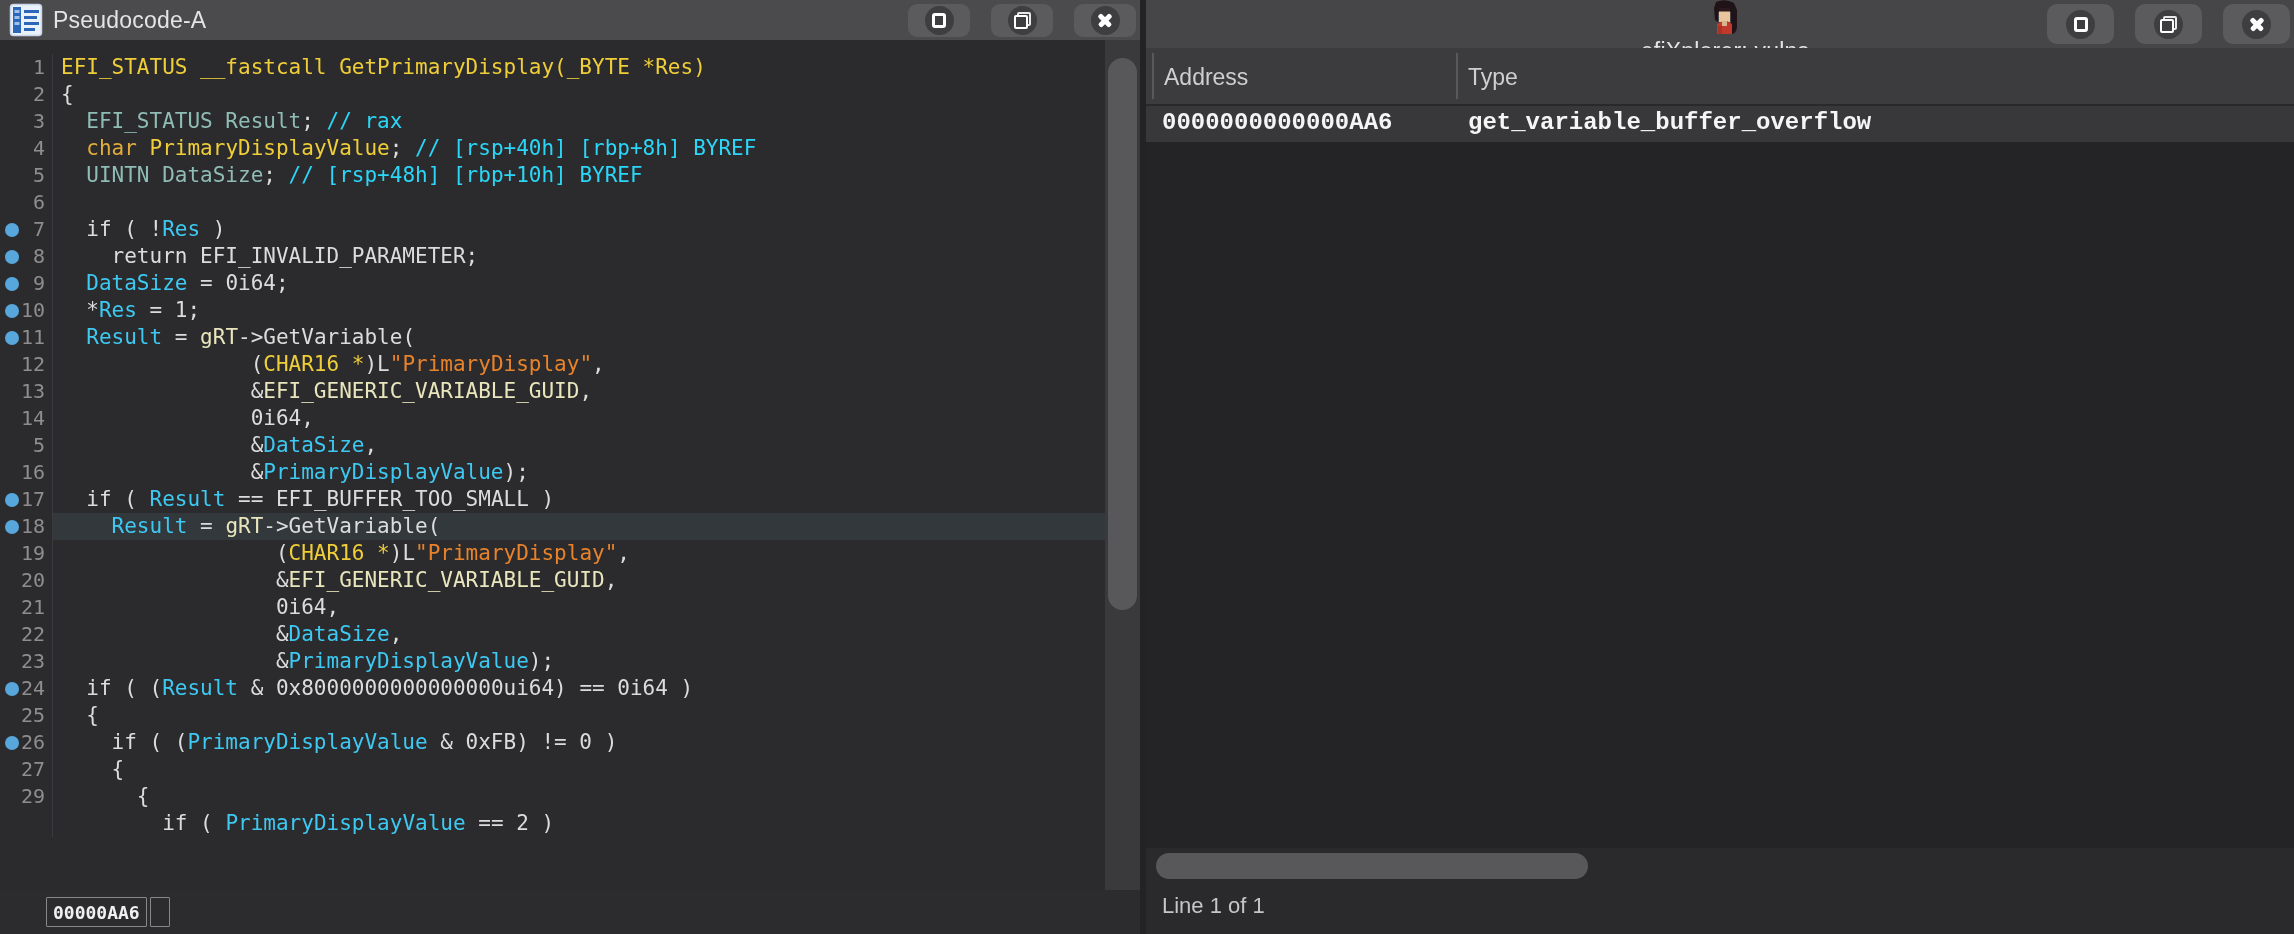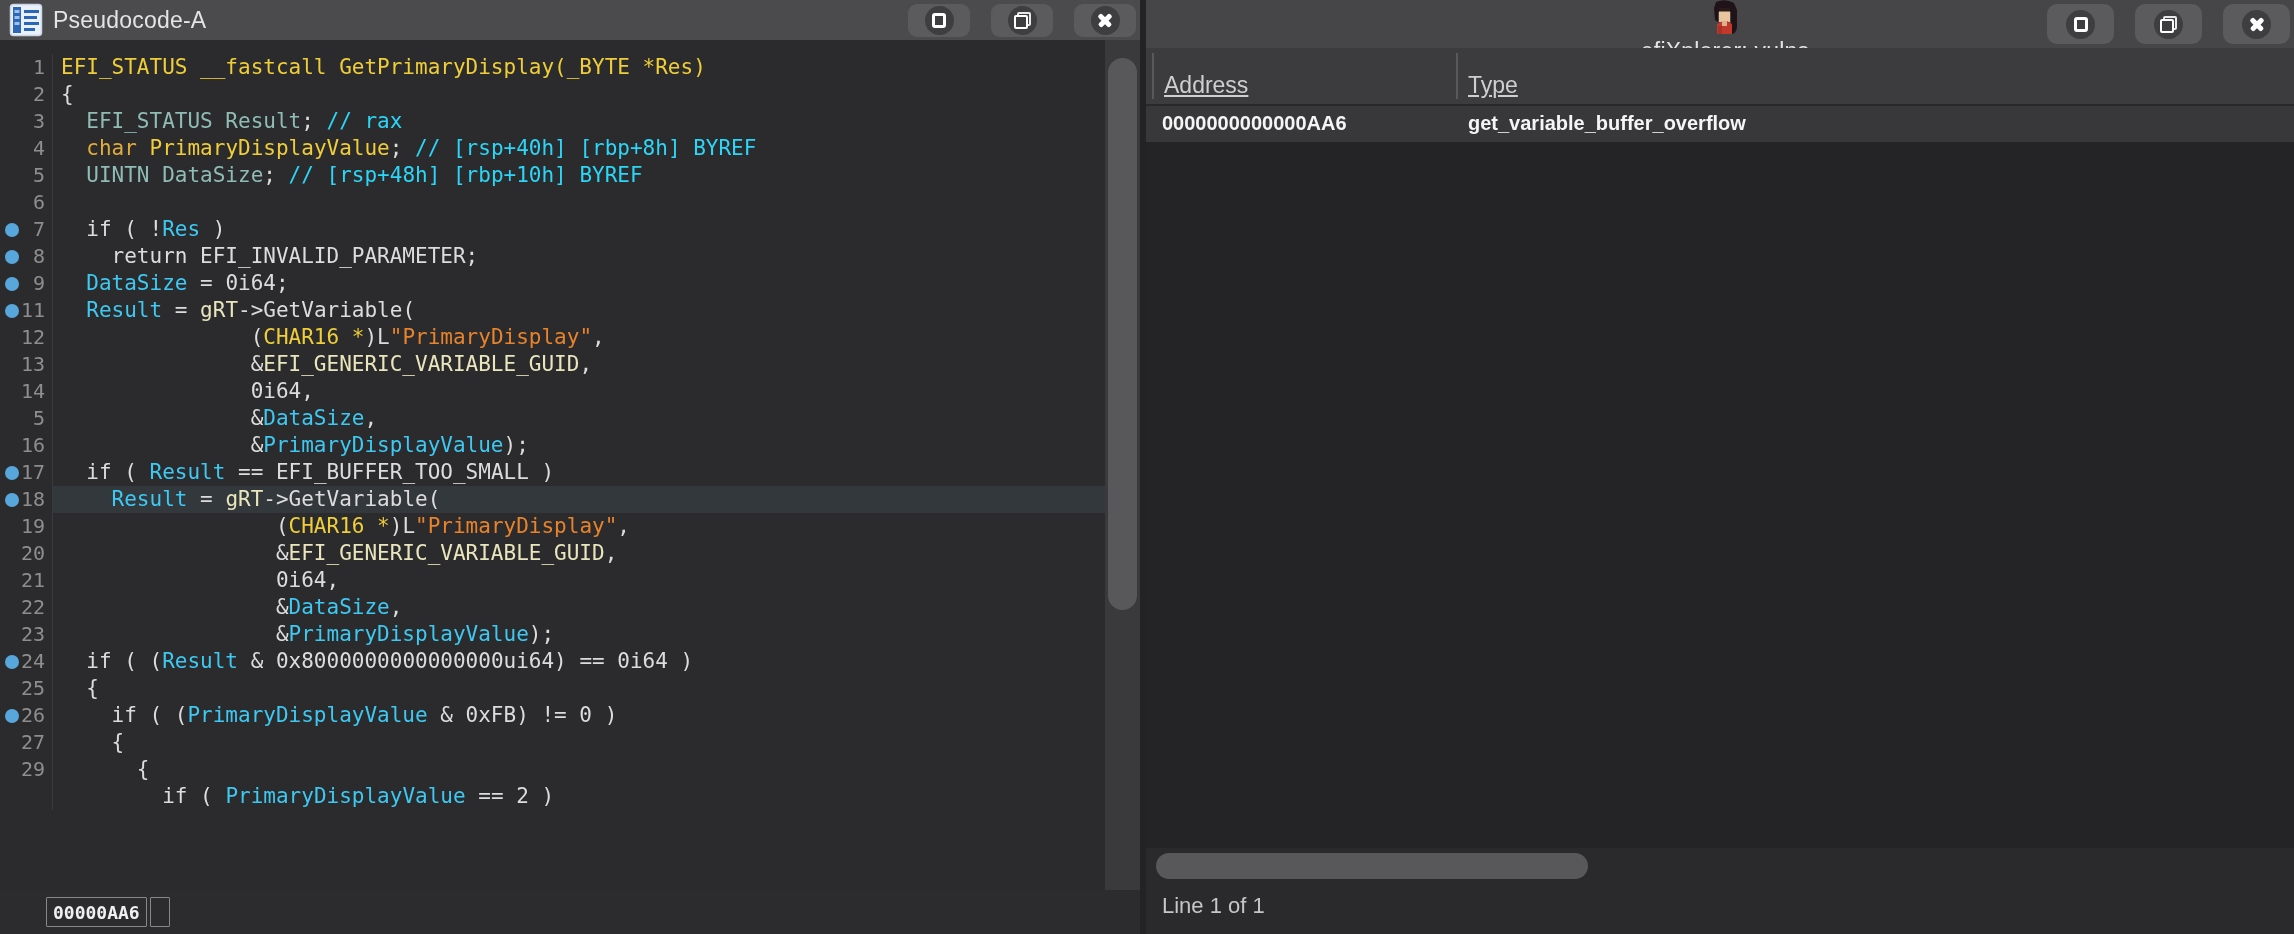--- a/index.html
+++ b/index.html
@@ -71,8 +71,8 @@
                 background:var(--panel-bg,#242427); }
   .thead { position:absolute; left:0; top:48px; width:100%; height:58px;
            background:var(--header-bg,#3C3C3E); border-bottom:2px solid #29292B; }
-  .hcell { position:absolute; top:8px; height:58px; line-height:58px;
-           color:#CFCFCF; font-size:23px;text-decoration:underline; }
+  .hcell { position:absolute; top:0; height:58px; line-height:58px;
+           color:#CFCFCF; font-size:23px; }
   .hc-1 { left:18px; } .hc-2 { left:322px; }
   .hsep { position:absolute; top:5px; bottom:5px; width:2px; background:#59595B; }
   .hs-1 { left:6px; } .hs-2 { left:310px; }

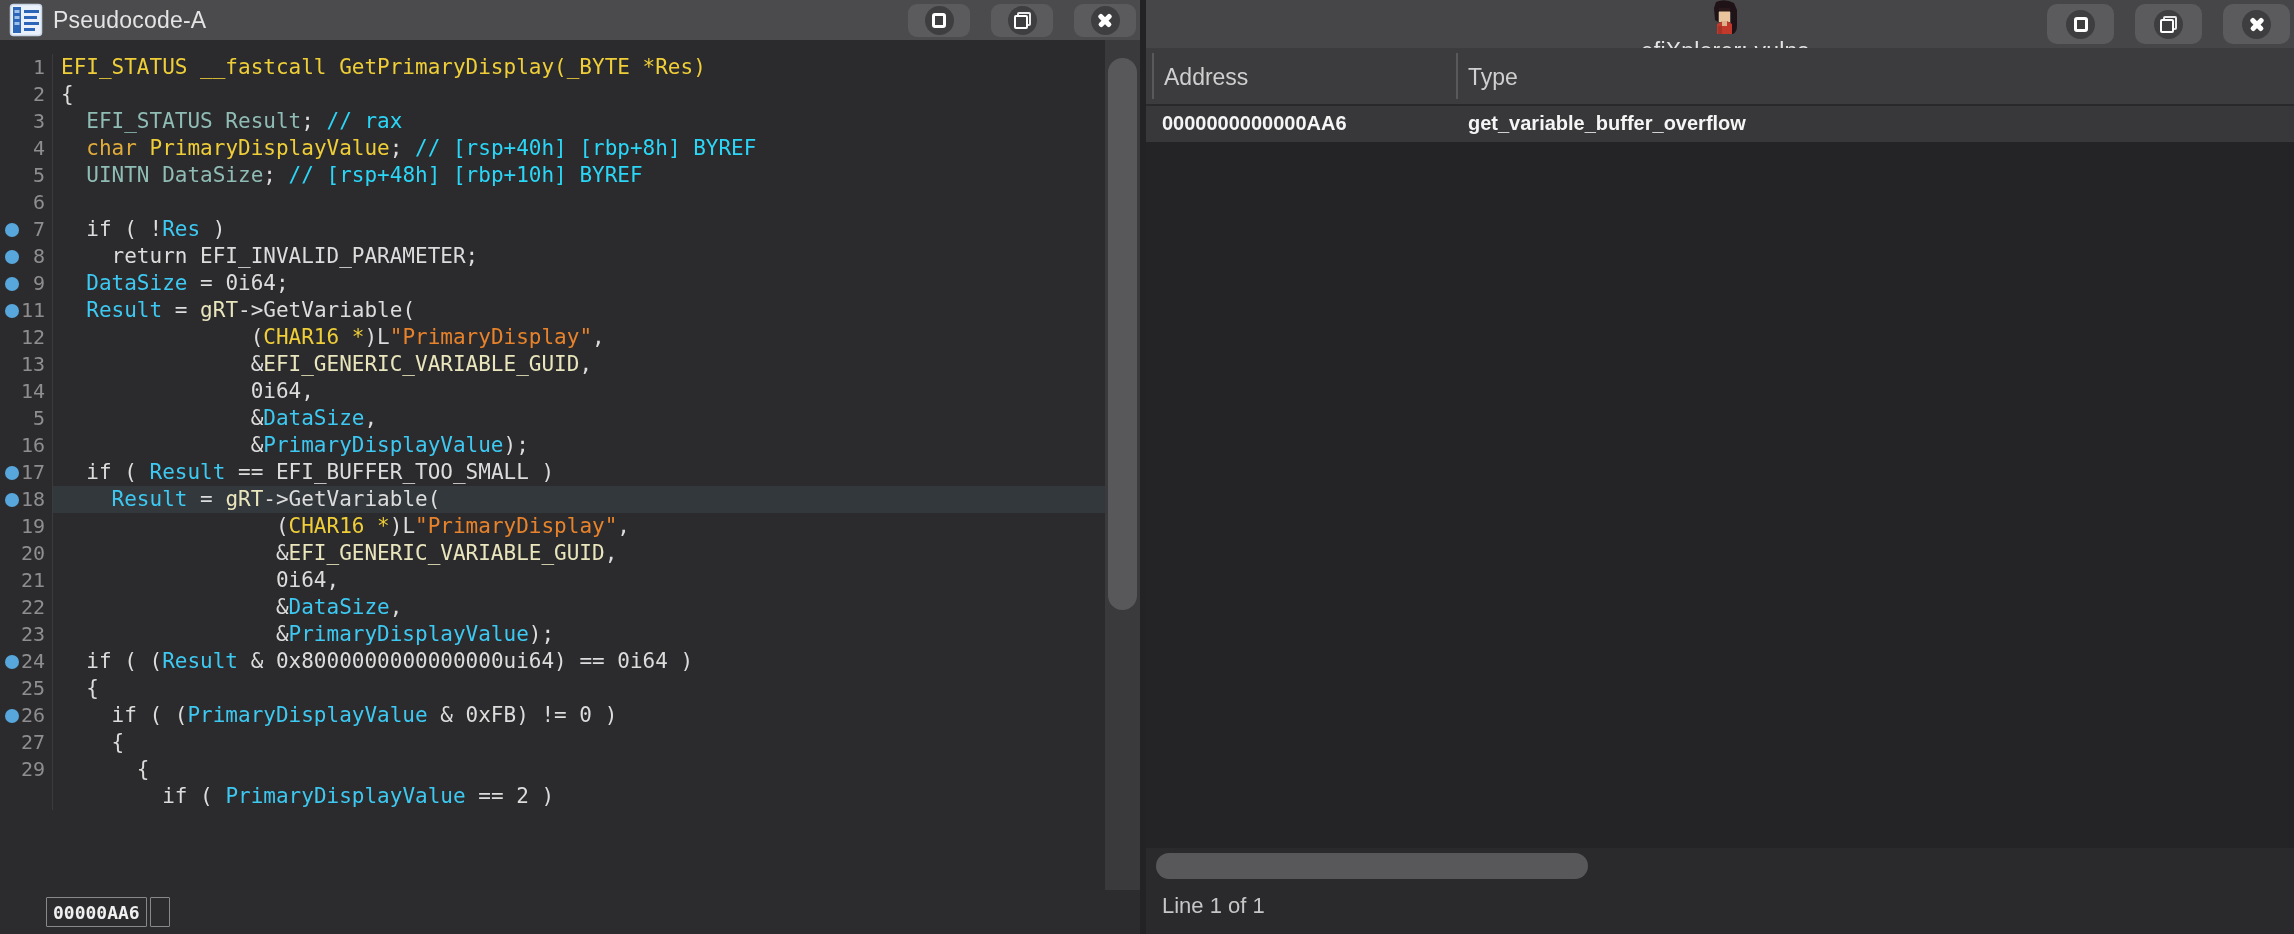--- a/index.html
+++ b/index.html
@@ -78,7 +78,7 @@
   .hs-1 { left:6px; } .hs-2 { left:310px; }
   .rrow { position:absolute; left:0; top:106px; width:100%; height:36px;
           background:var(--row-bg,#38383B);
-          font-family:Liberation Sans, sans-serif; font-size:20px; font-weight:600; color:#F5F5F5; }
+          font-family:Liberation Mono, monospace; font-size:24px; font-weight:600; color:#F5F5F5; }
   .rcell { position:absolute; top:0; height:36px; line-height:34px; white-space:pre; }
   .rc-1 { left:16px; } .rc-2 { left:322px; }
 

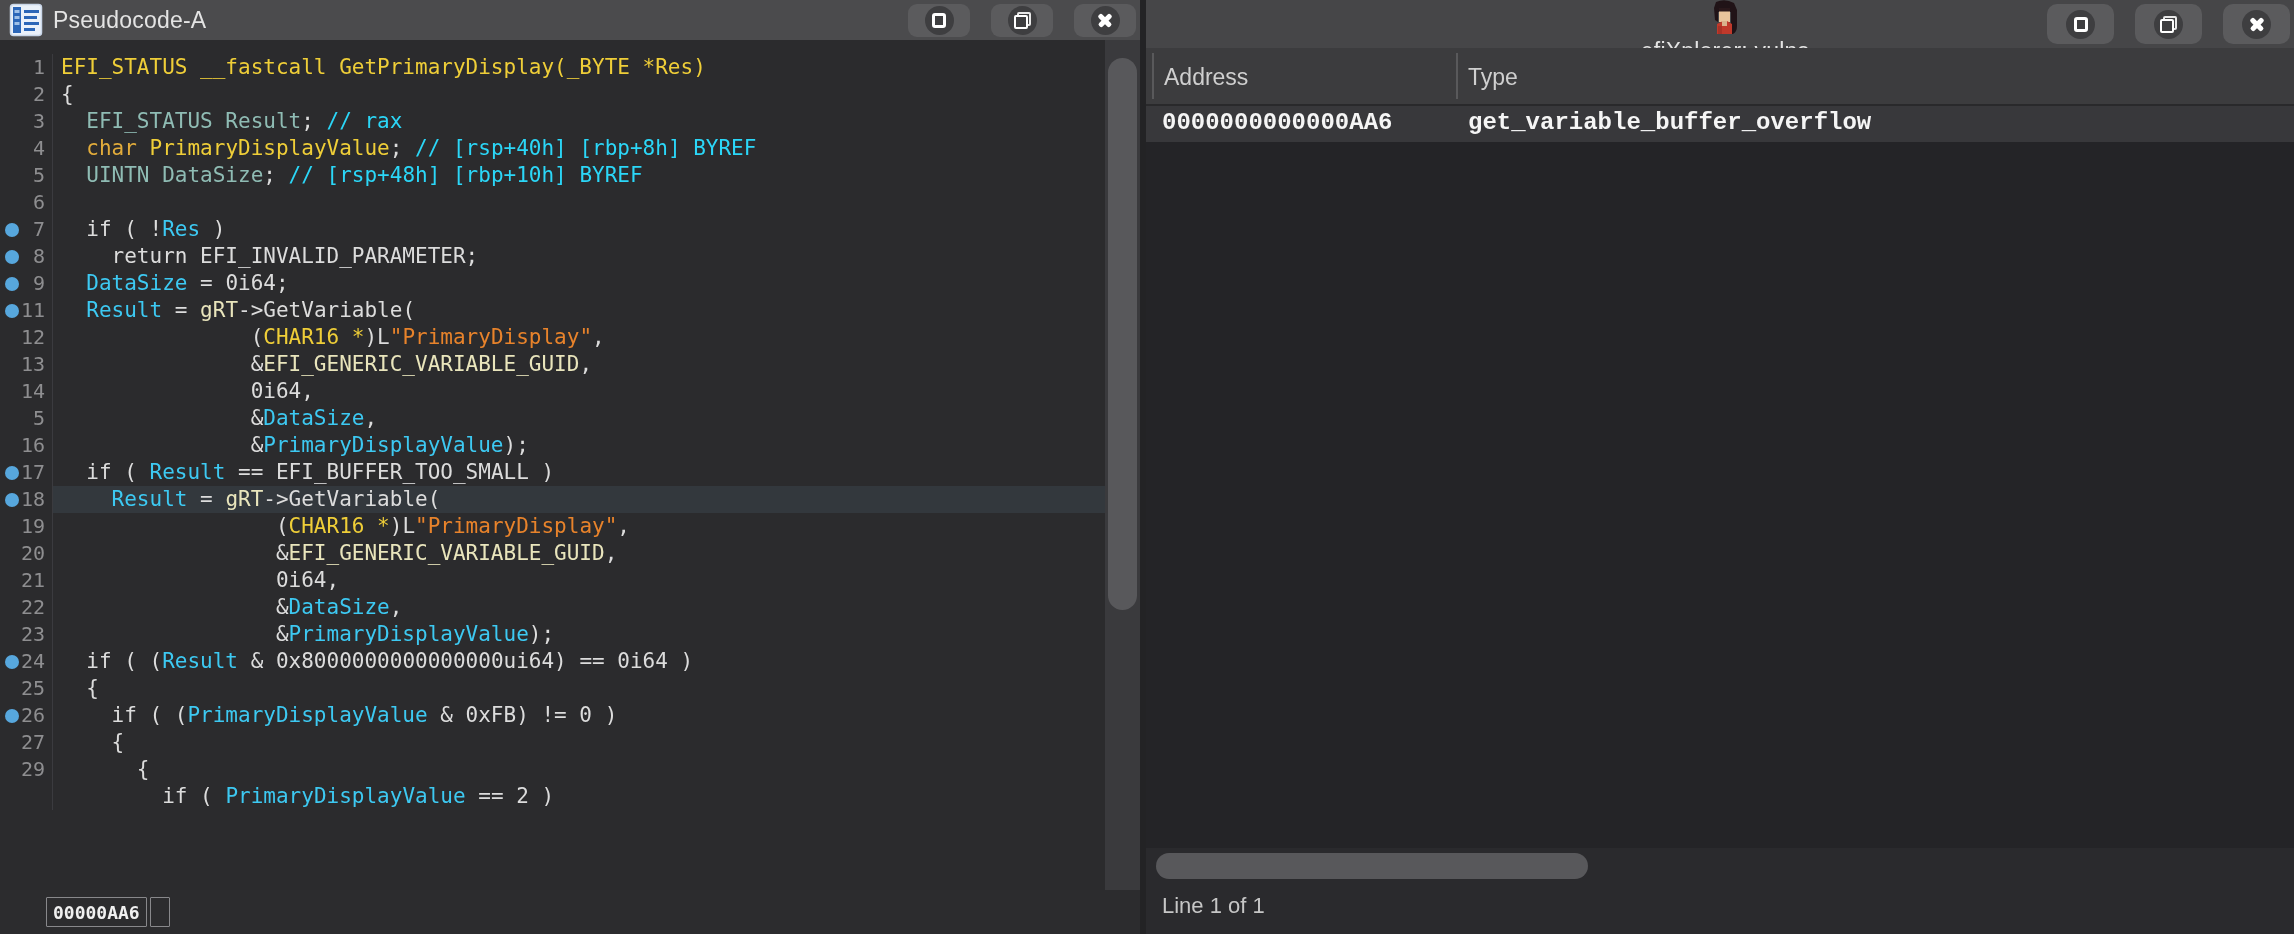--- a/index.html
+++ b/index.html
@@ -189,6 +189,13 @@
         <div class="line">
           <div class="gut">
             <span class="dot"></span>
+            <span class="num">10</span>
+          </div>
+          <div class="body"><span class="tk-w">  *</span><span class="tk-c">Res</span><span class="tk-w"> = 1;</span></div>
+        </div>
+        <div class="line">
+          <div class="gut">
+            <span class="dot"></span>
             <span class="num">11</span>
           </div>
           <div class="body"><span class="tk-w">  </span><span class="tk-c">Result</span><span class="tk-w"> = </span><span class="tk-k">gRT</span><span class="tk-w">-&gt;GetVariable(</span></div>

